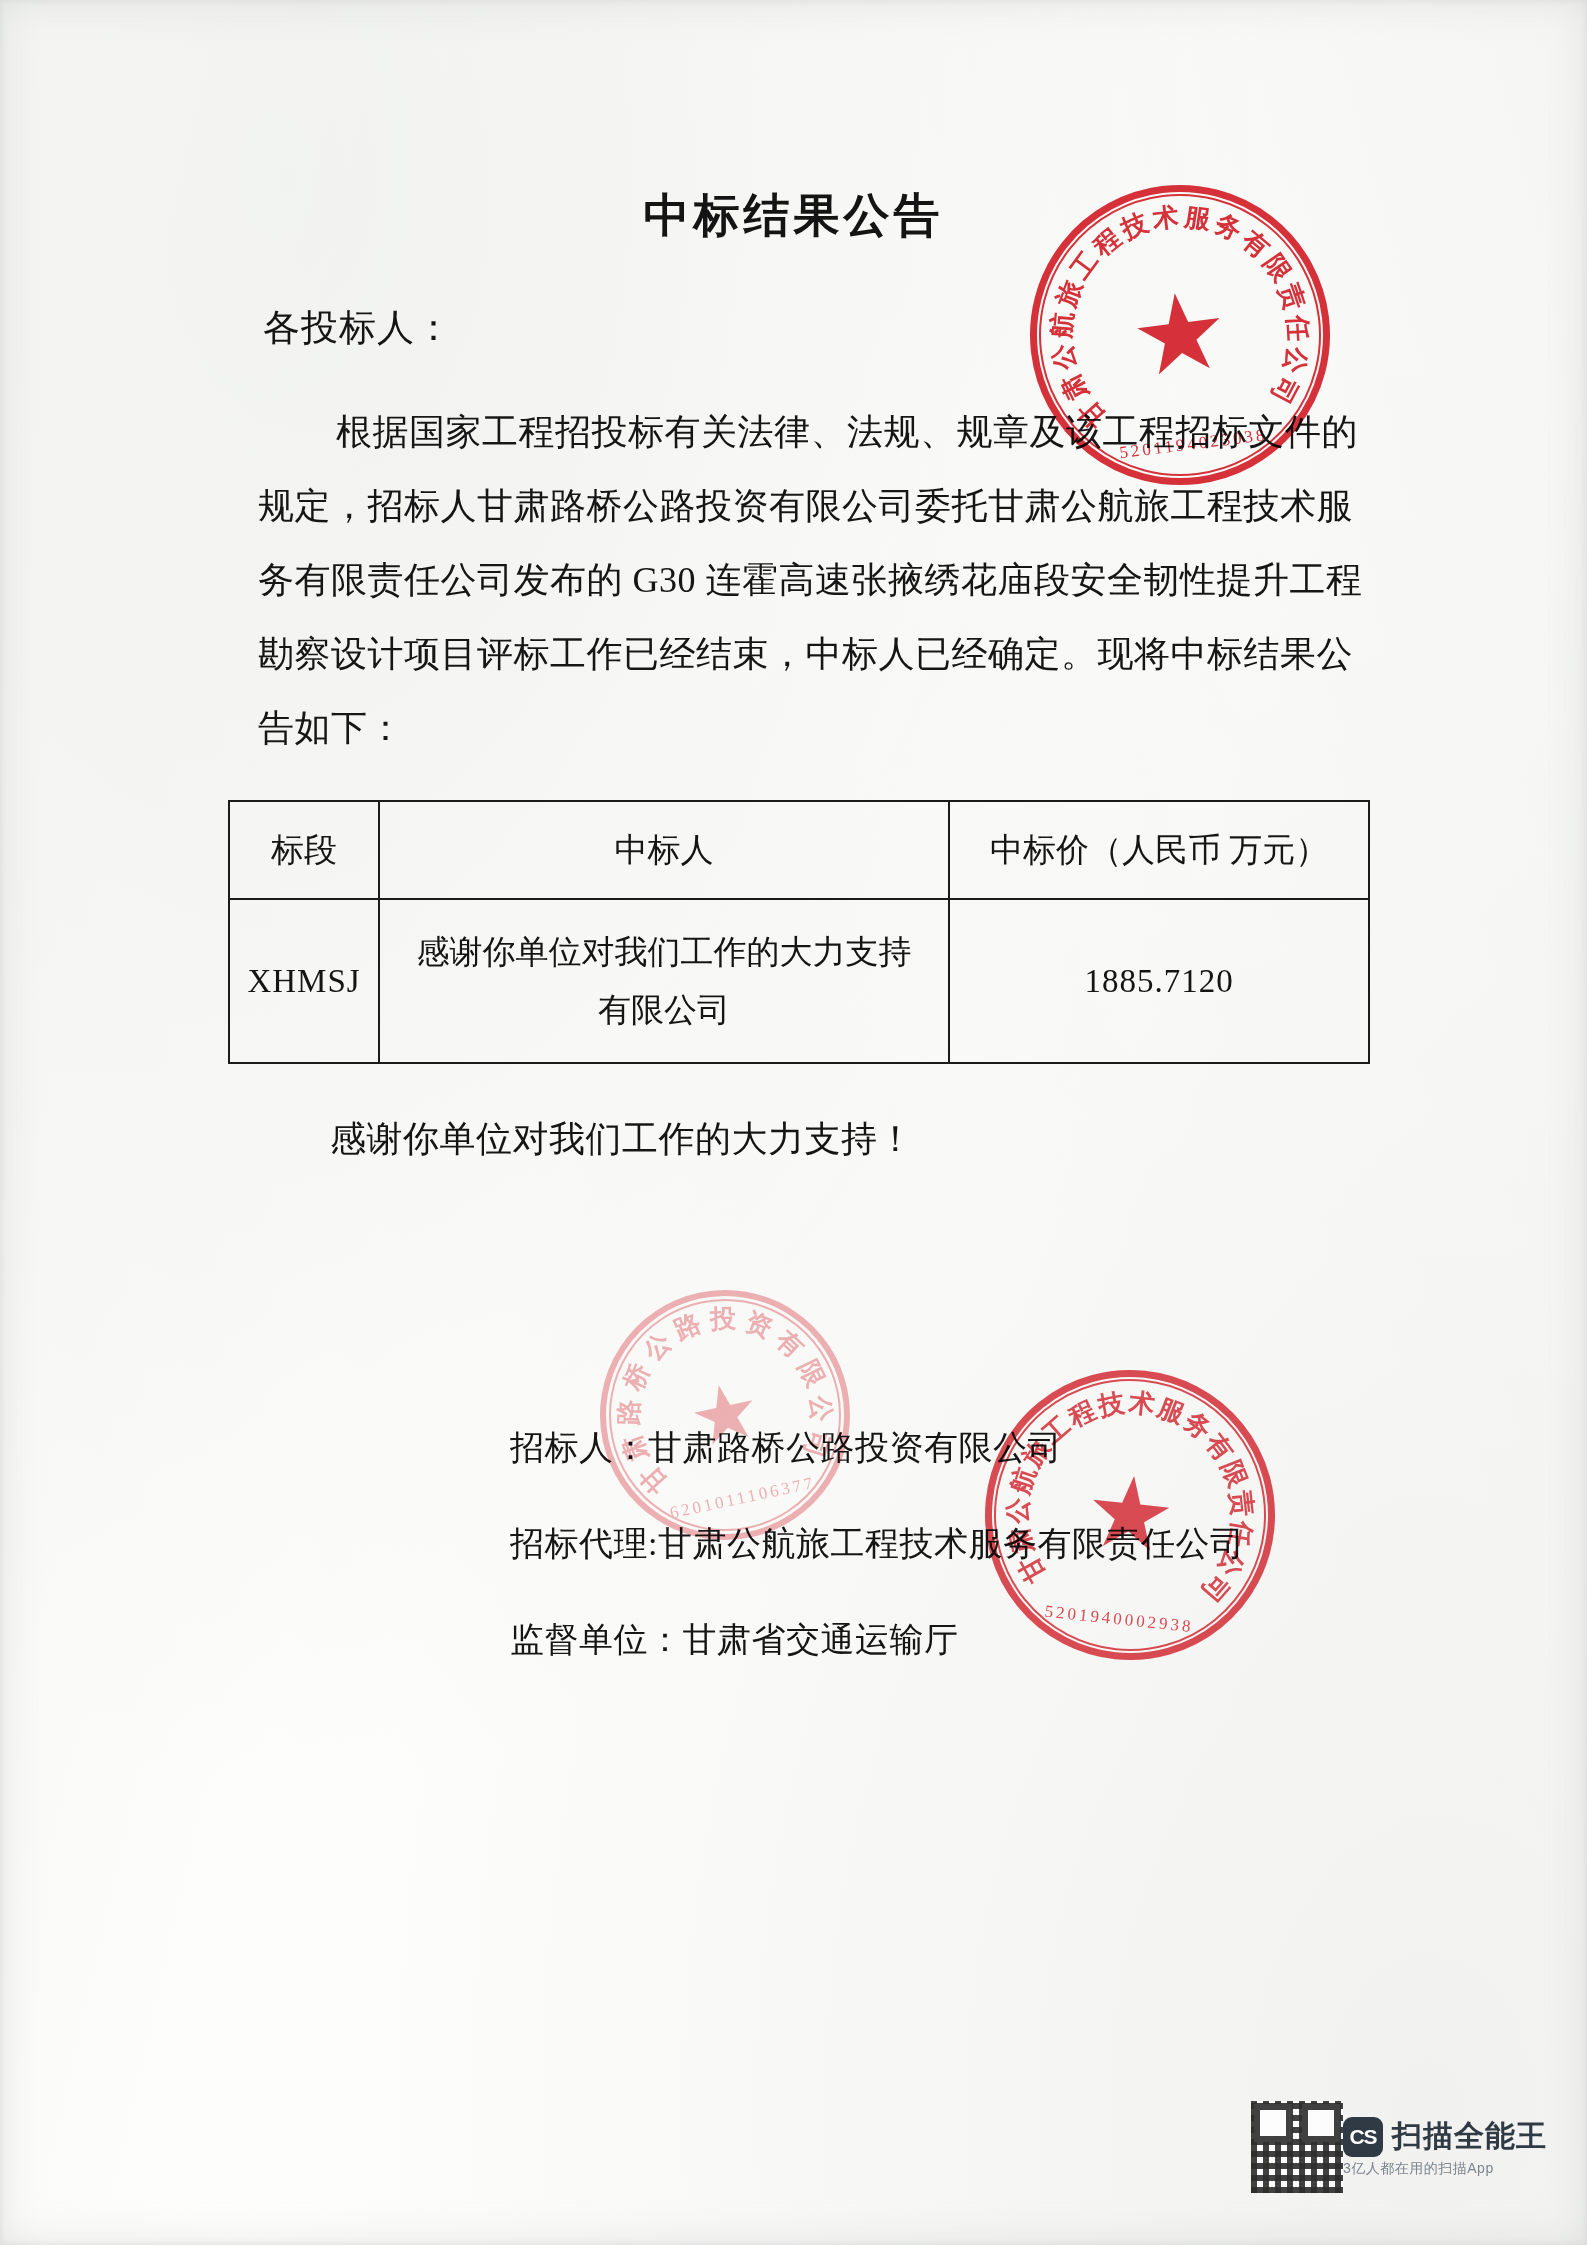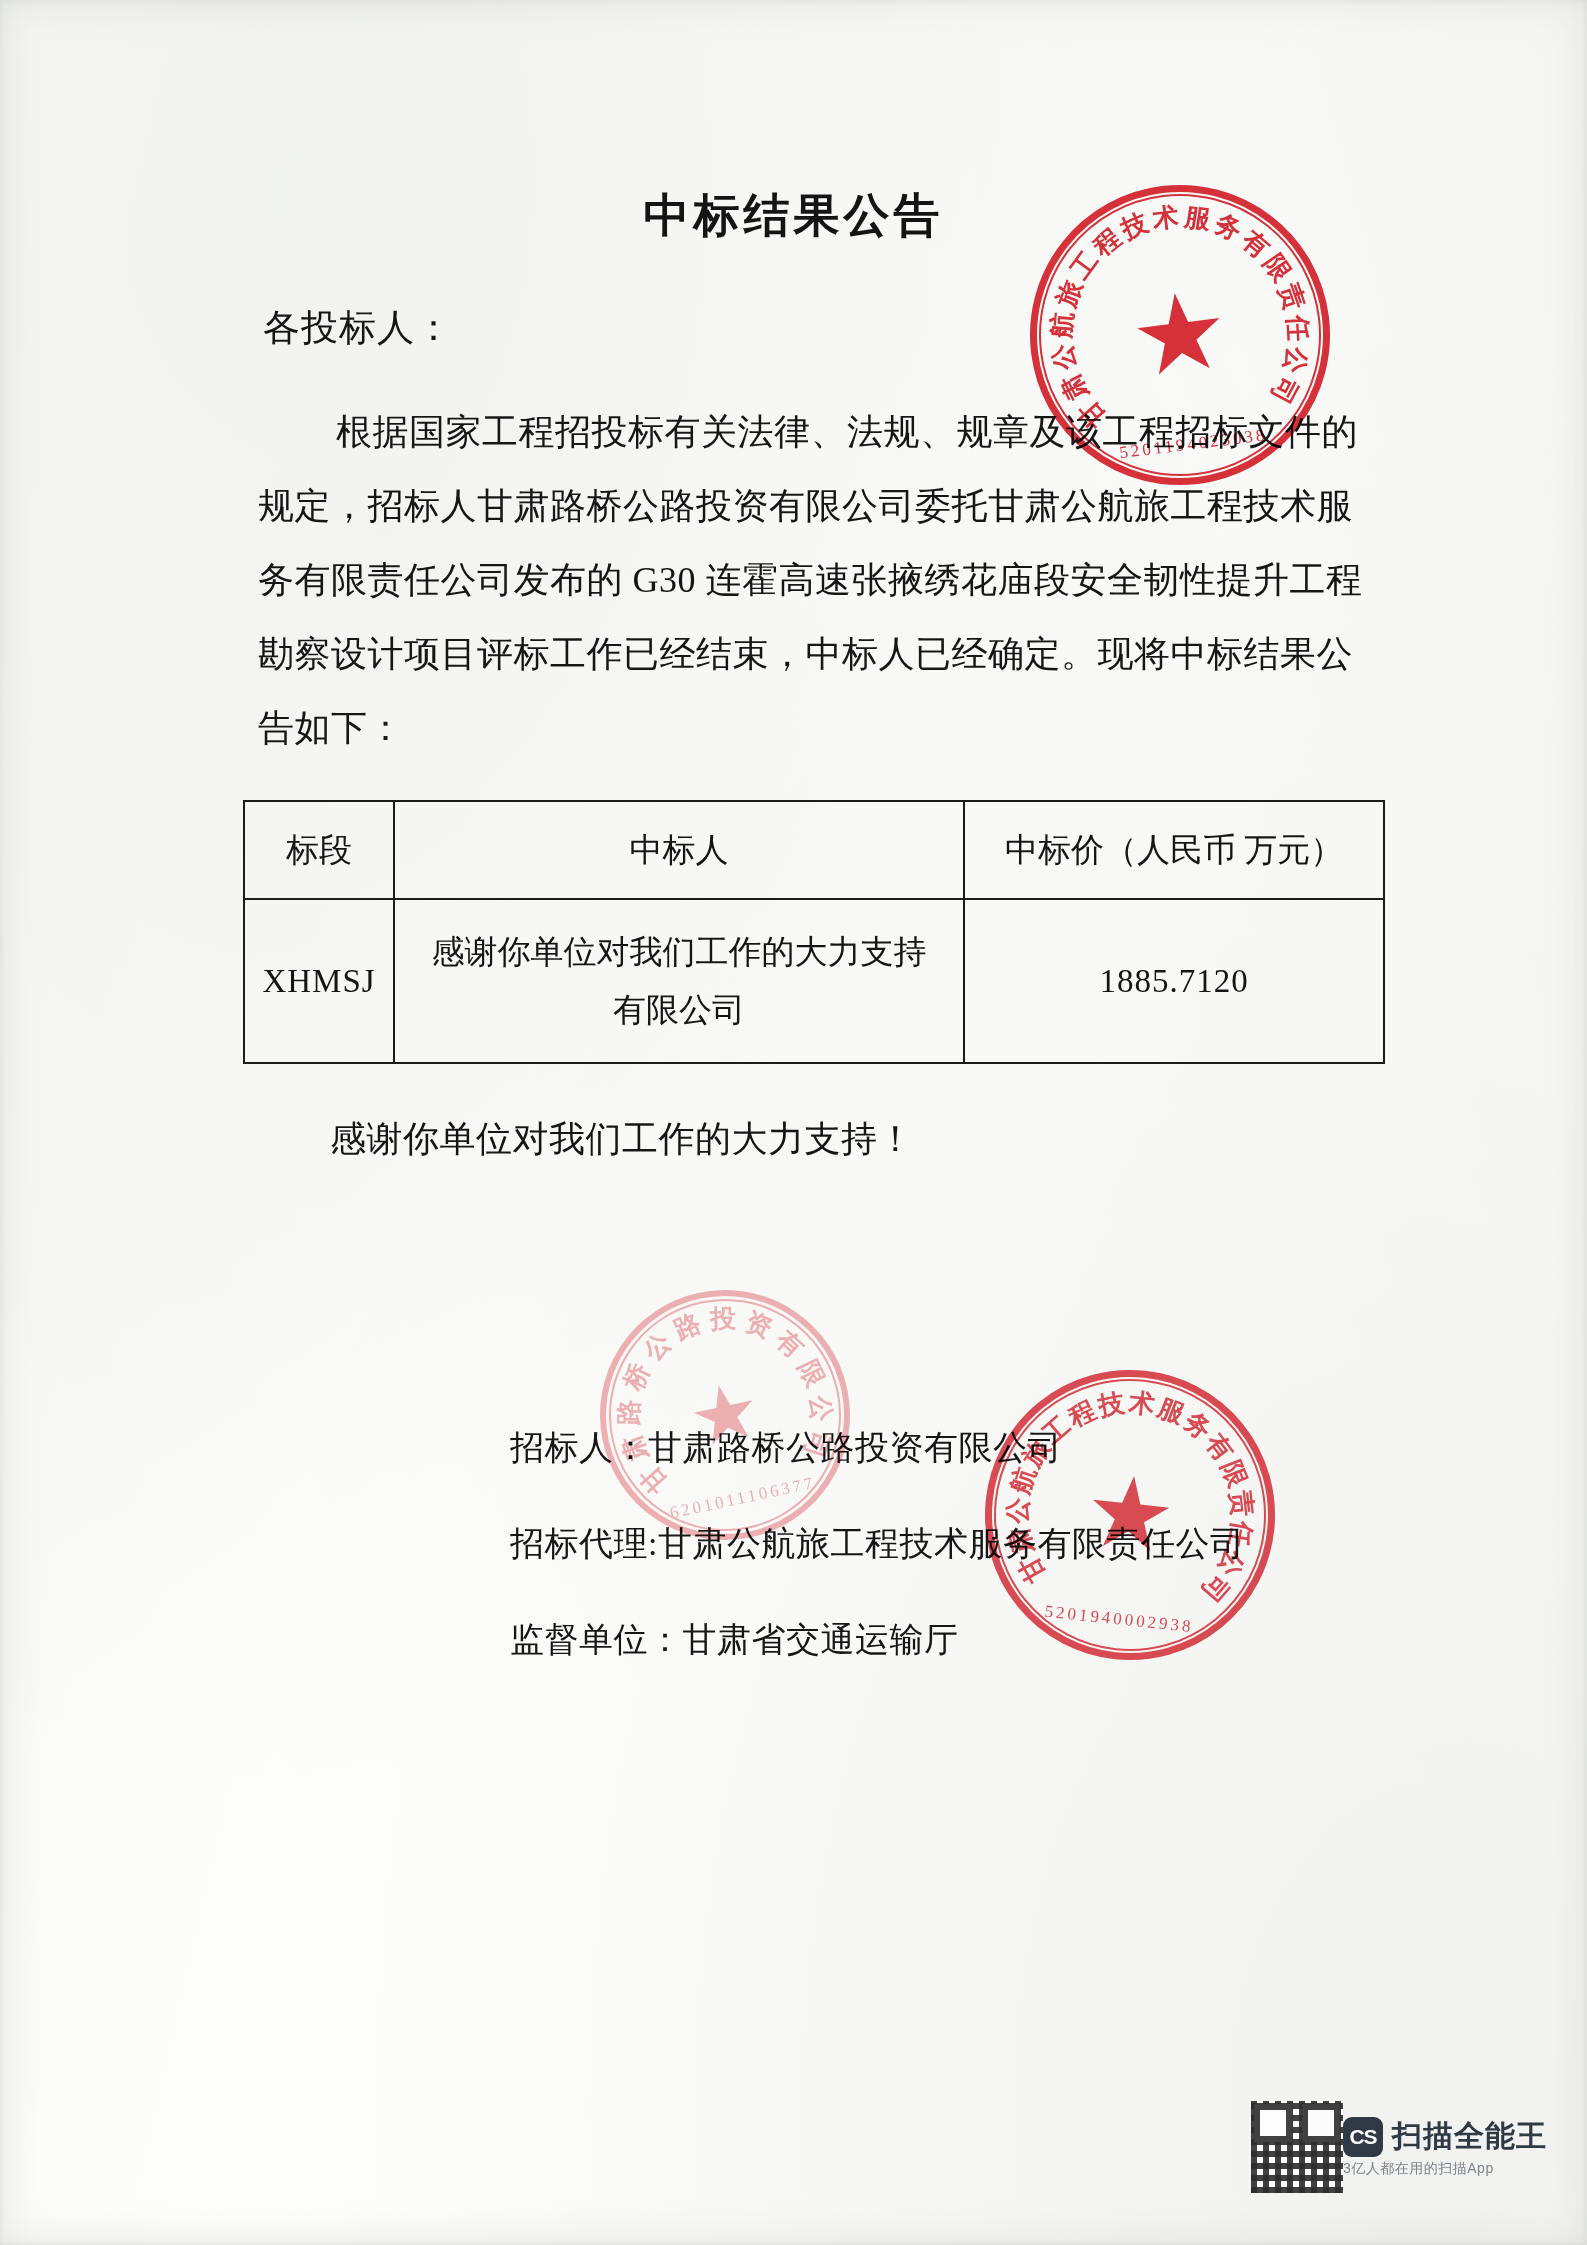--- a/index.html
+++ b/index.html
@@ -81,7 +81,6 @@
     width: 1110px;
     border-collapse: collapse;
     table-layout: fixed;
-    margin-left: 15px;
   }
   .result-table td {
     border: 2px solid #1b1b1b;

